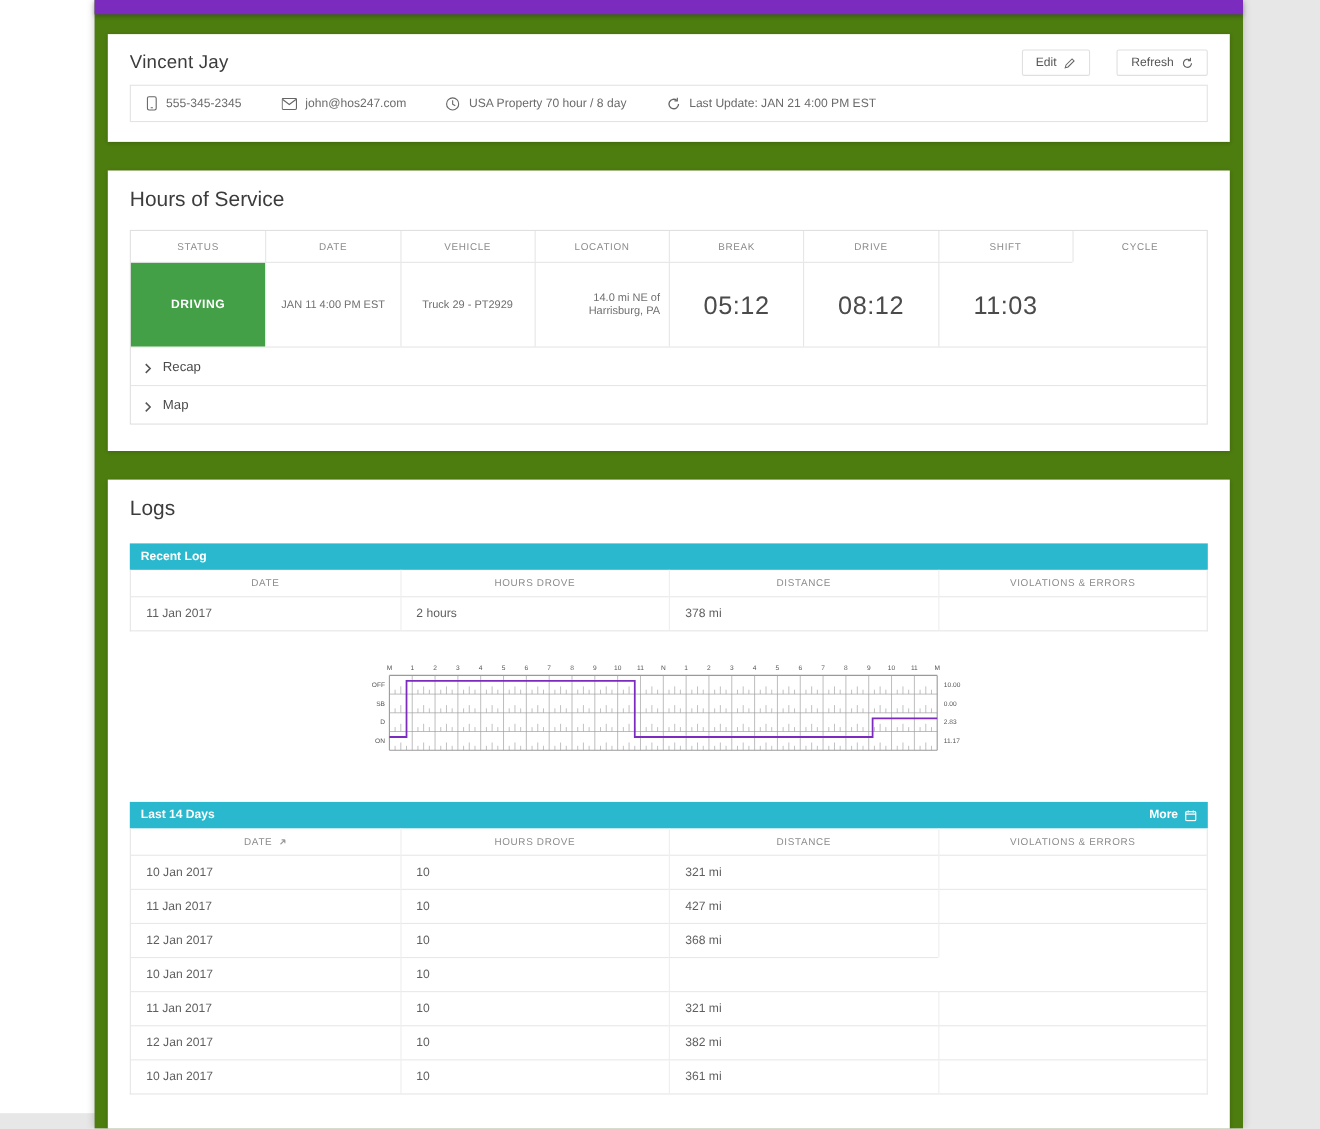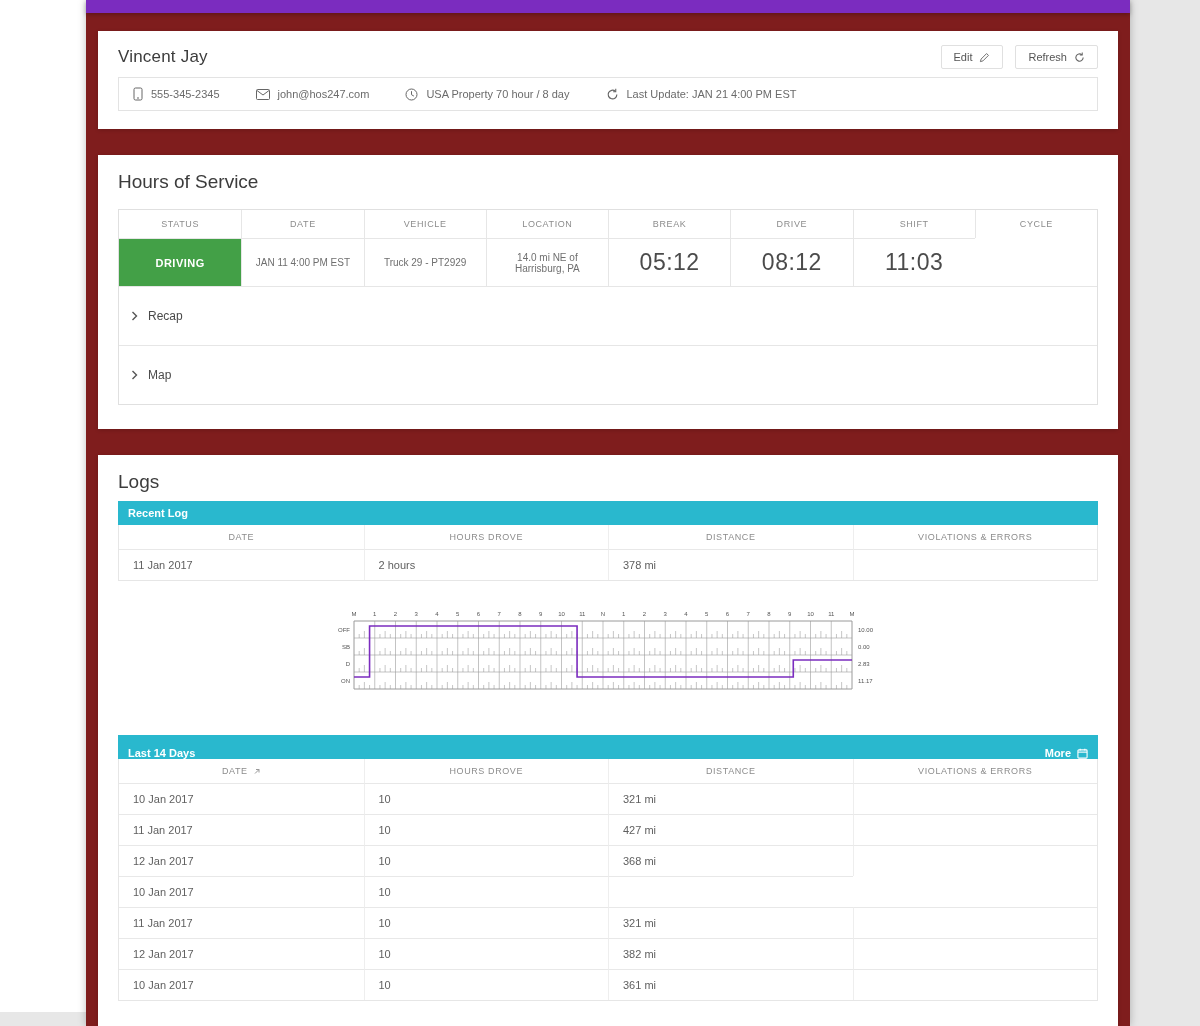--- a/index.html
+++ b/index.html
@@ -13,7 +13,7 @@
   .left-strip { position:absolute; left:0; top:0; width:86px; height:1012px; background:#ffffff; }
   .app {
     position:absolute; left:86px; top:0; width:1044px; height:1026px;
-    background:#7f1d1d; box-shadow:0 0 8px rgba(0,0,0,.25);
+    background:#4d7c0f; box-shadow:0 0 8px rgba(0,0,0,.25);
   }
   .topbar { height:13px; background:var(--purple); box-shadow:0 2px 4px rgba(0,0,0,.25); }
 

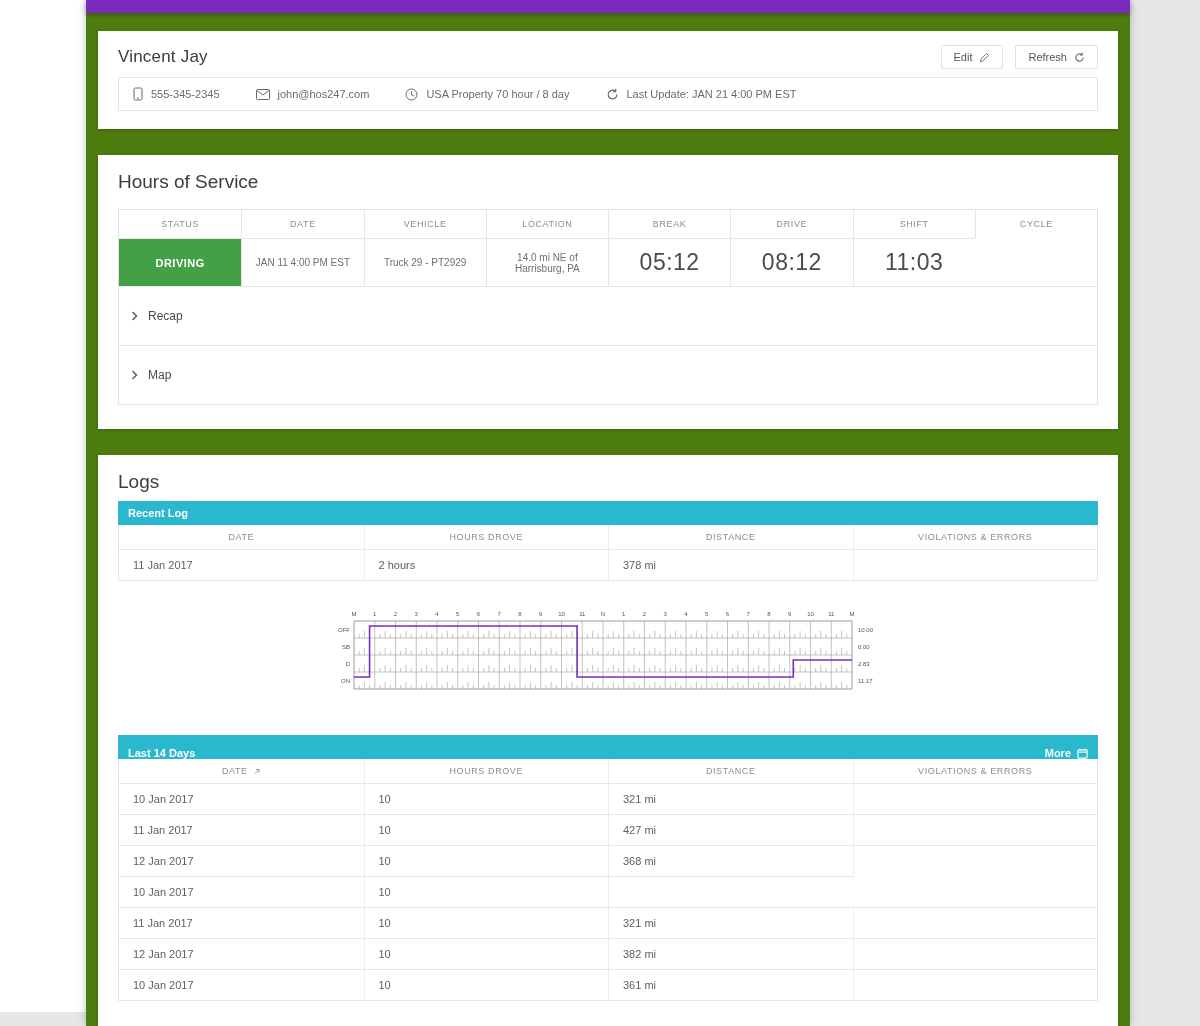--- a/index.html
+++ b/index.html
@@ -27,7 +27,7 @@
   
   .title-row { display:flex; justify-content:space-between; align-items:center; }
   .page-title { font-size:17px; color:#3c3c3c; letter-spacing:.2px; }
-  .btn-group { display:flex; gap:12px; }
+  .btn-group { display:flex; gap:24px; }
   .btn {
     display:flex; align-items:center; gap:7px;
     border:1px solid #e0e0e0; background:#fff; border-radius:2px;

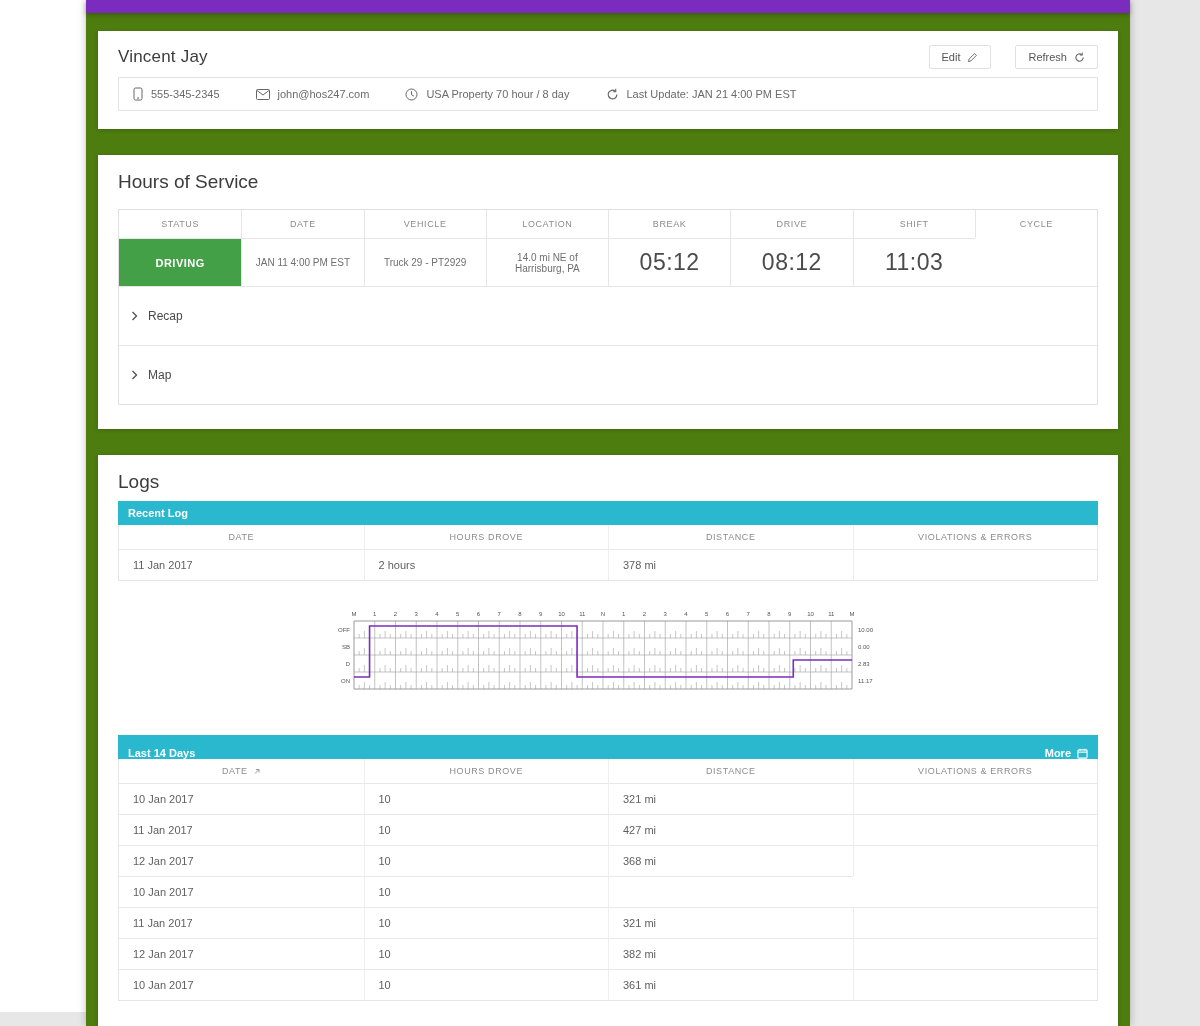--- a/index.html
+++ b/index.html
@@ -53,8 +53,8 @@
   }
   .hos-head > div:first-child { border-left:none; }
   .hos-row > div {
-    height:48px; display:flex; align-items:center; justify-content:center;
-    text-align:center; border-left:1px solid #e6e6e6; border-top:1px solid #e6e6e6;
+    height:77px; display:flex; align-items:center; justify-content:center;
+    text-align:right; border-left:1px solid #e6e6e6; border-top:1px solid #e6e6e6;
     font-size:10px; color:#6f6f6f; padding:0 8px;
   }
   .hos-row > div:first-child { border-left:none; padding:0; }

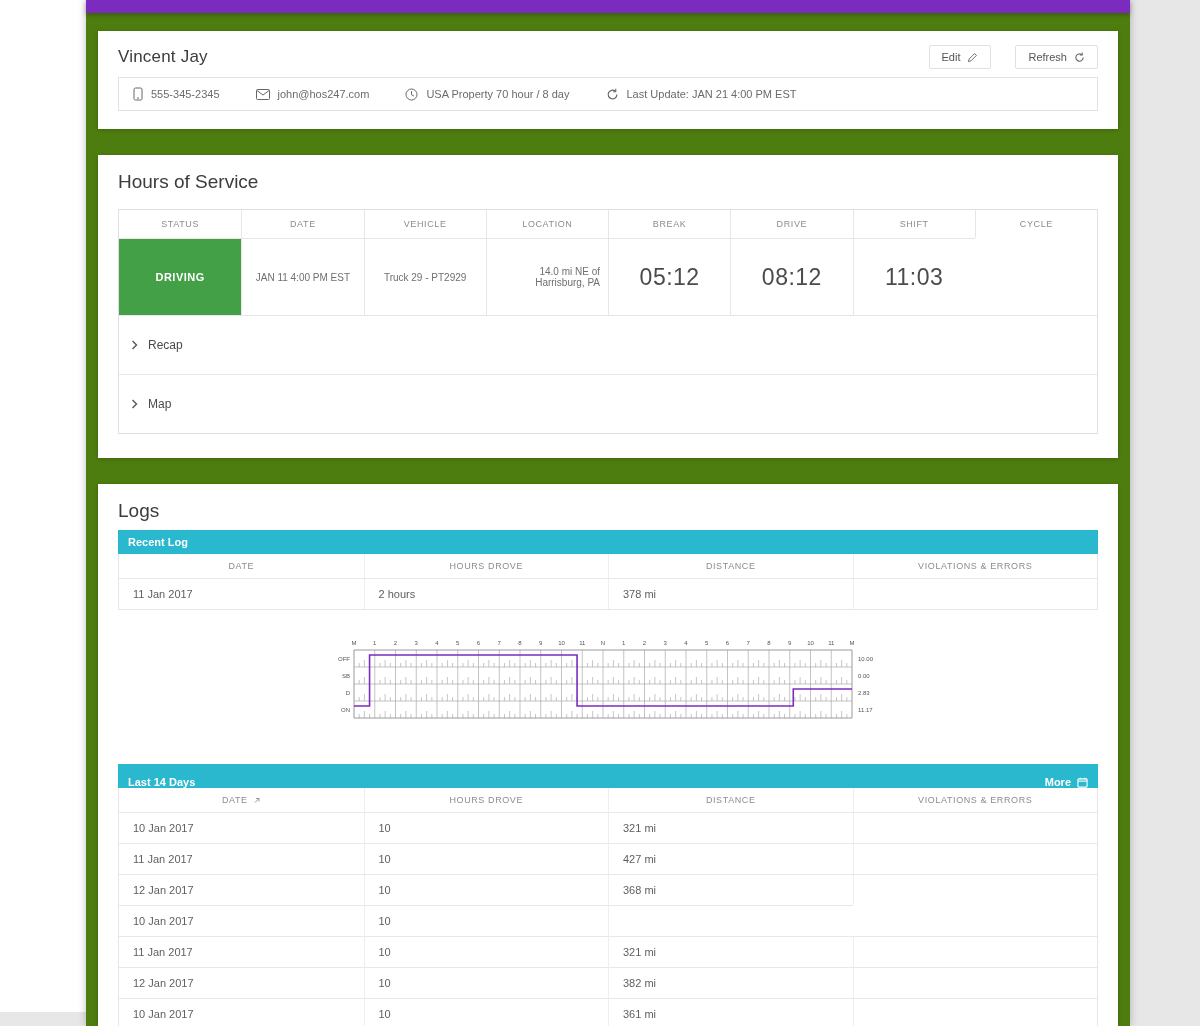--- a/index.html
+++ b/index.html
@@ -65,8 +65,8 @@
   }
   .big-num { font-size:23px !important; color:#4b4b4b !important; letter-spacing:.5px; }
   .hos-sub {
-    border-top:1px solid #e6e6e6; padding:22px 12px;
-    display:flex; align-items:center; gap:10px; font-size:12px; color:#4a4a4a; cursor:pointer;
+    border-top:1px solid #e6e6e6; padding:10px 12px;
+    display:flex; align-items:flex-end; gap:10px; font-size:12px; color:#4a4a4a; cursor:pointer;
   }
 
   

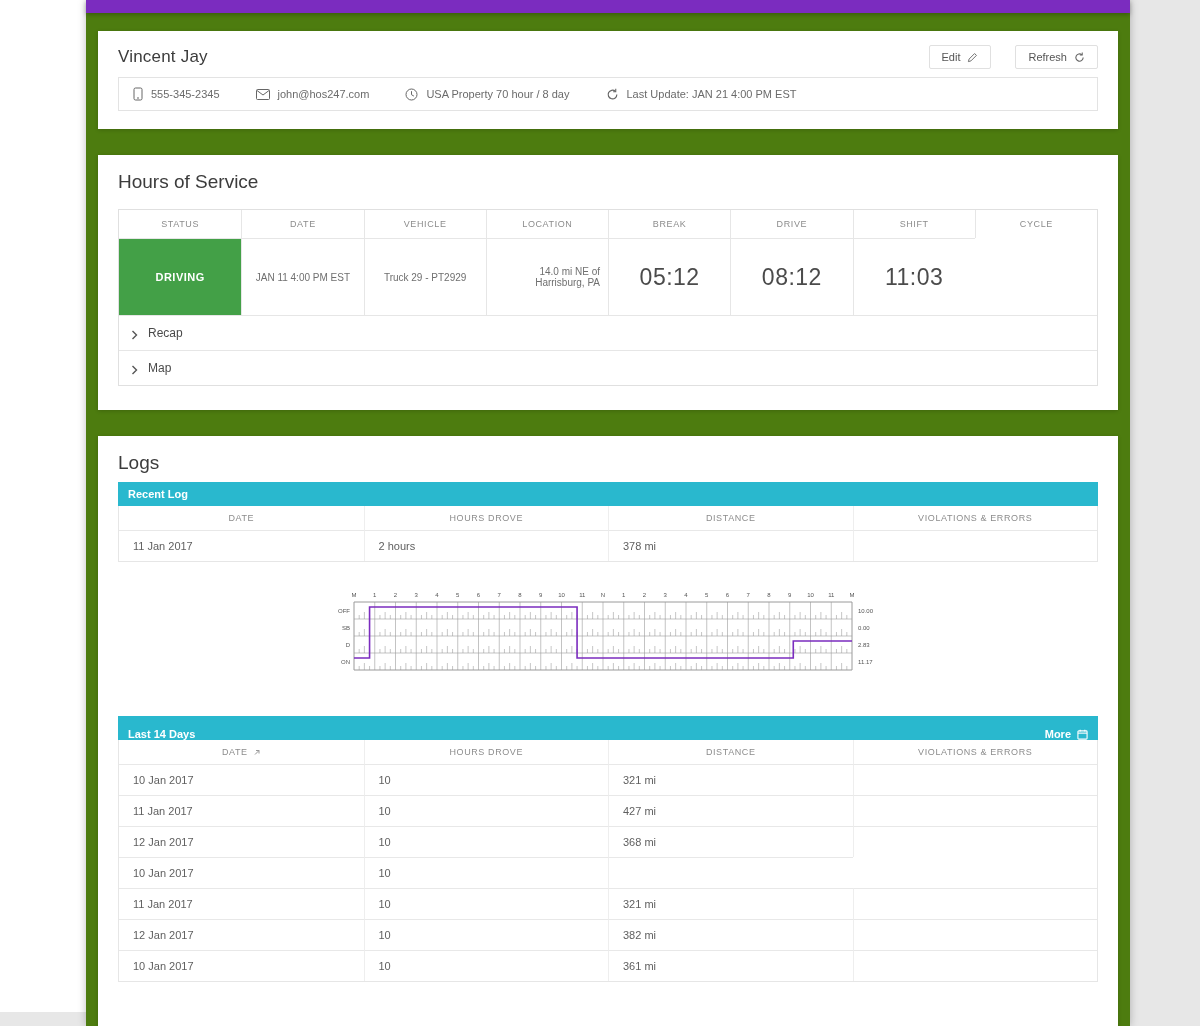--- a/index.html
+++ b/index.html
@@ -71,7 +71,7 @@
 
   
   .cyan-bar {
-    margin-top:8px; height:24px; background:var(--cyan); color:#fff;
+    margin-top:20px; height:24px; background:var(--cyan); color:#fff;
     display:flex; align-items:center; justify-content:space-between;
     padding:0 10px; font-size:11px; font-weight:bold;
   }

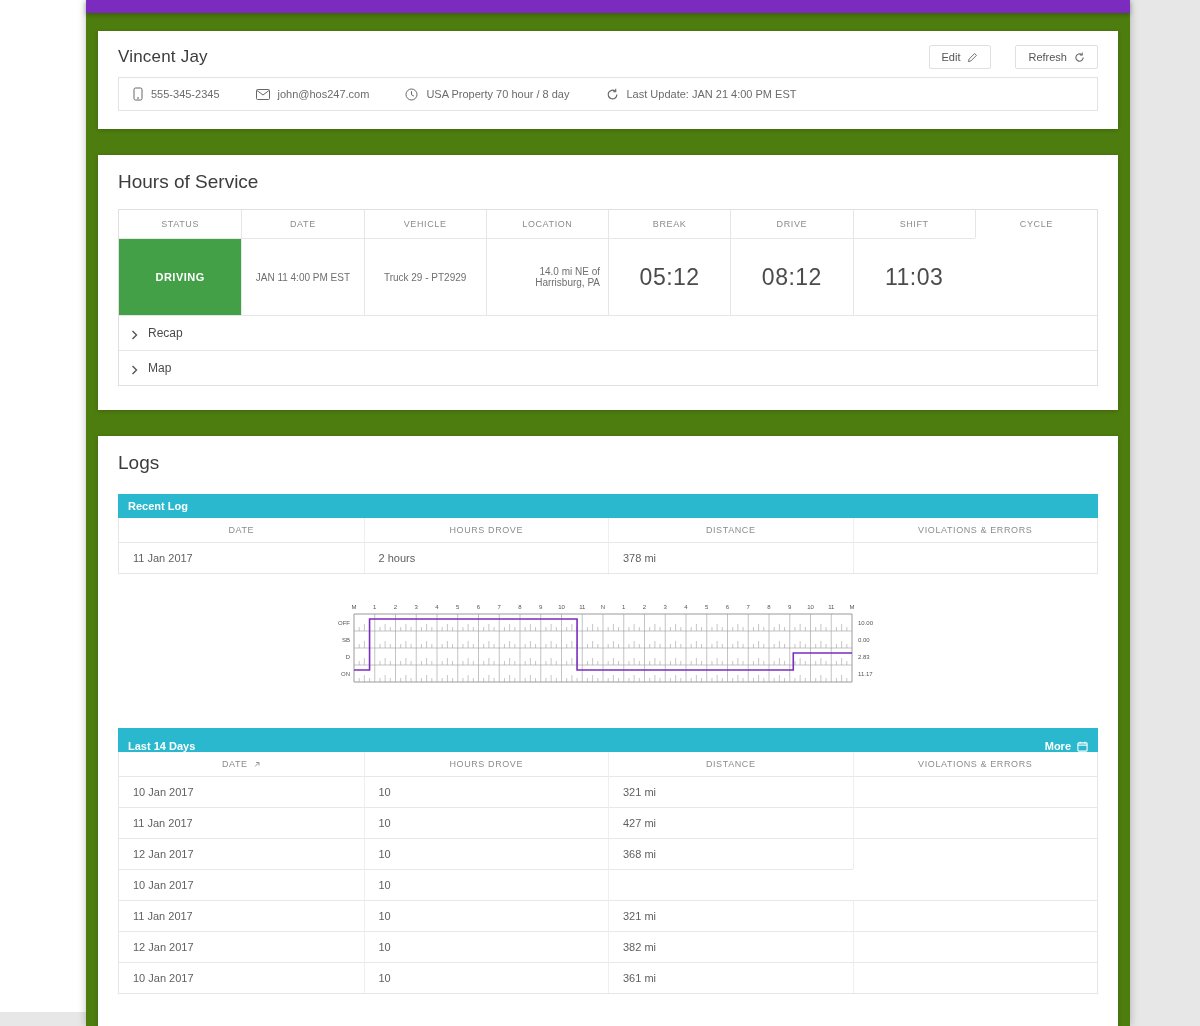--- a/index.html
+++ b/index.html
@@ -593,7 +593,7 @@
         </svg>
     </div>
 
-    <div class="cyan-bar" style="margin-top:0;align-items:flex-end;">
+    <div class="cyan-bar" style="margin-top:0;">
       <span>Last 14 Days</span>
       <span class="more-btn">
         <span>More</span>

